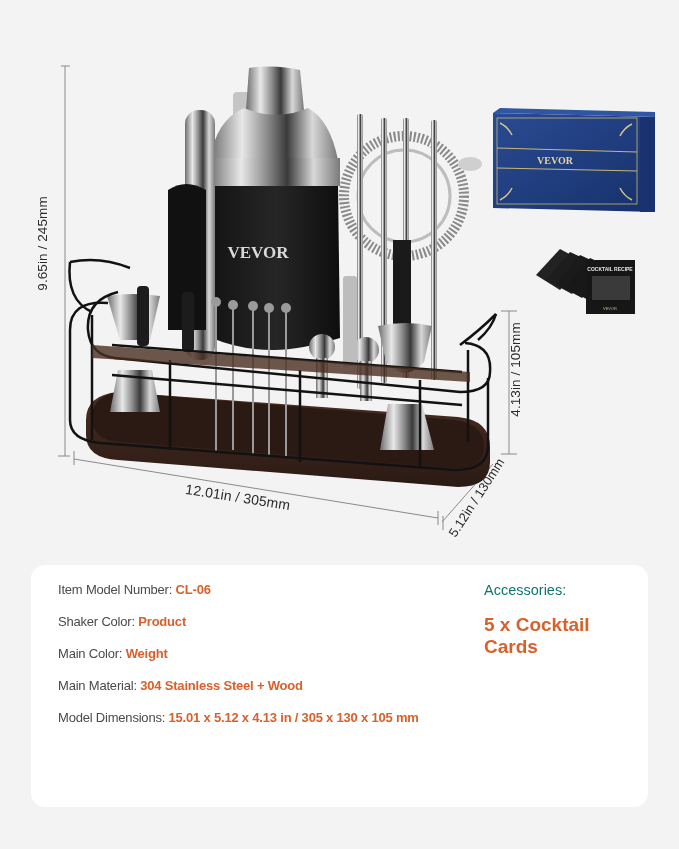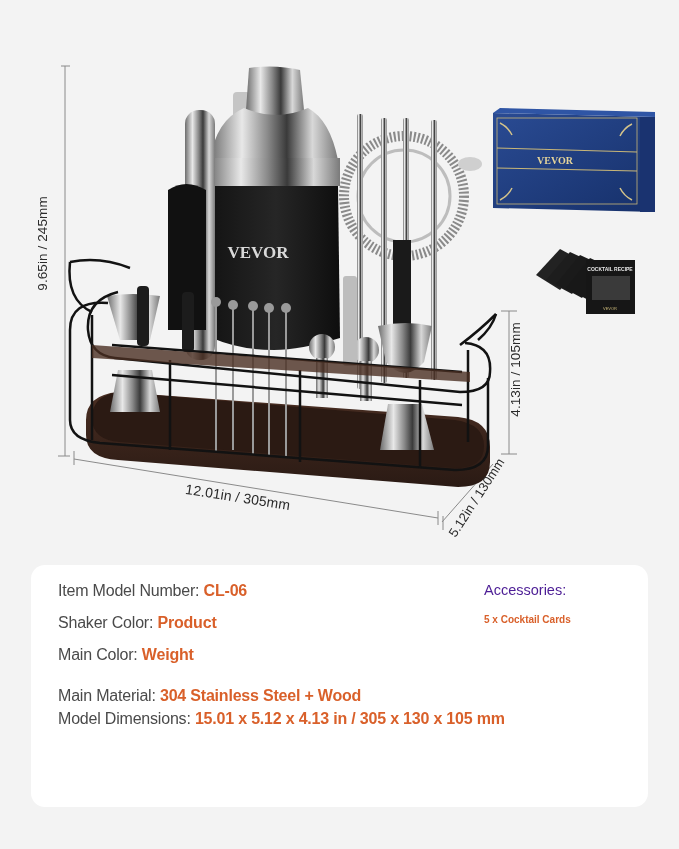--- a/index.html
+++ b/index.html
@@ -23,7 +23,7 @@
       background: #ffffff; border-radius: 14px;
     }
     .spec-row {
-      position: absolute; left: 27px; font-size: 16px; color: #4a4a4a; white-space: nowrap;
+      position: absolute; left: 27px; font-size: 13px; color: #4a4a4a; white-space: nowrap;
       letter-spacing: -0.2px;
     }
     .spec-row .val { color: #d9602a; font-weight: bold; }

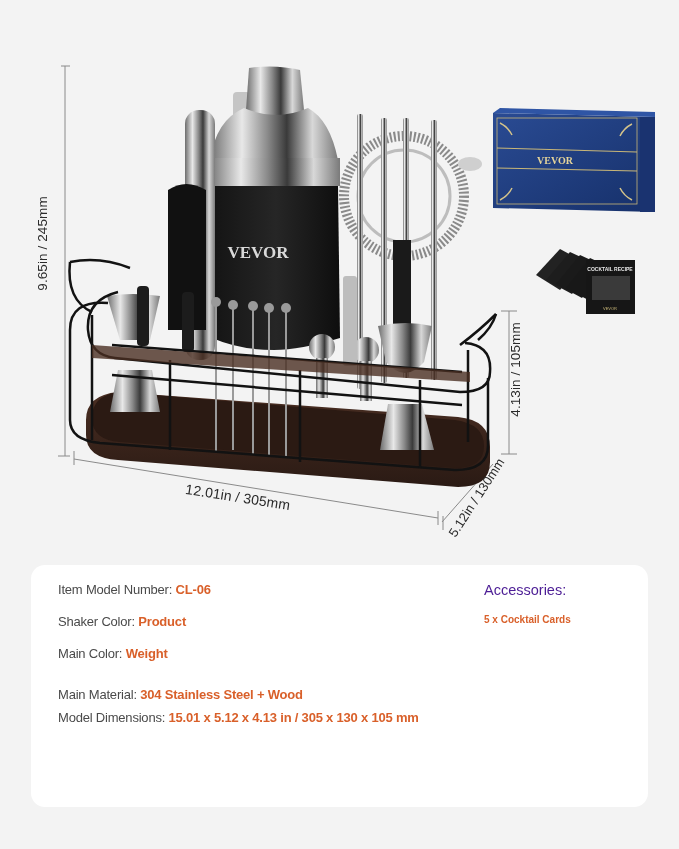--- a/index.html
+++ b/index.html
@@ -27,7 +27,7 @@
       letter-spacing: -0.2px;
     }
     .spec-row .val { color: #d9602a; font-weight: bold; }
-    .acc-label { position: absolute; left: 453px; top: 17px; font-size: 14.5px; color: #4c1d95; }
+    .acc-label { position: absolute; left: 453px; top: 17px; font-size: 14.5px; color: #0f766e; }
     .acc-value { position: absolute; left: 453px; top: 49px; font-size: 10px; color: #d9602a; font-weight: bold; }
   </style>
 </head>

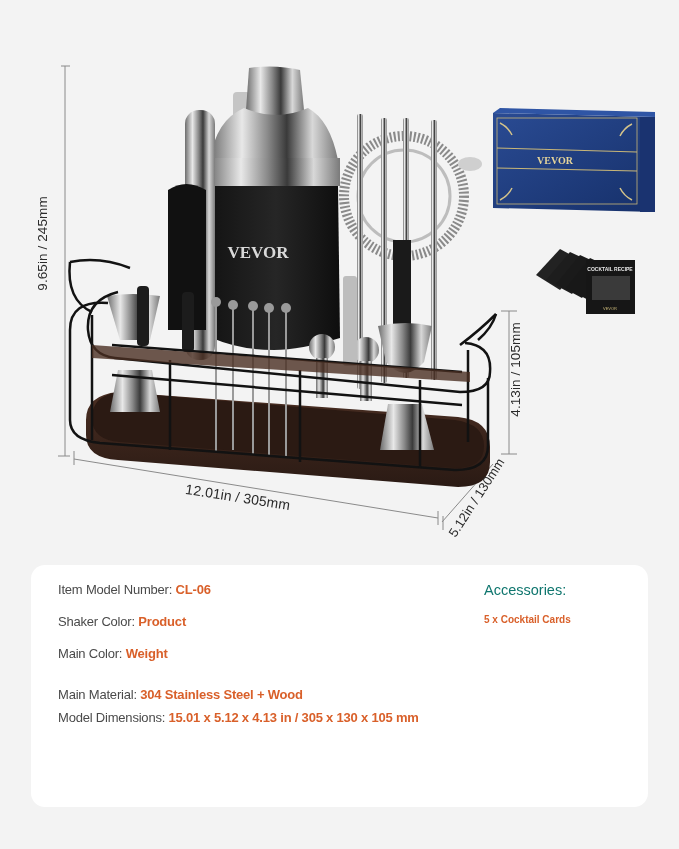--- a/index.html
+++ b/index.html
@@ -28,7 +28,7 @@
     }
     .spec-row .val { color: #d9602a; font-weight: bold; }
     .acc-label { position: absolute; left: 453px; top: 17px; font-size: 14.5px; color: #0f766e; }
-    .acc-value { position: absolute; left: 453px; top: 49px; font-size: 10px; color: #d9602a; font-weight: bold; }
+    .acc-value { position: absolute; left: 453px; top: 49px; font-size: 19px; color: #d9602a; font-weight: bold; }
   </style>
 </head>
 <body>

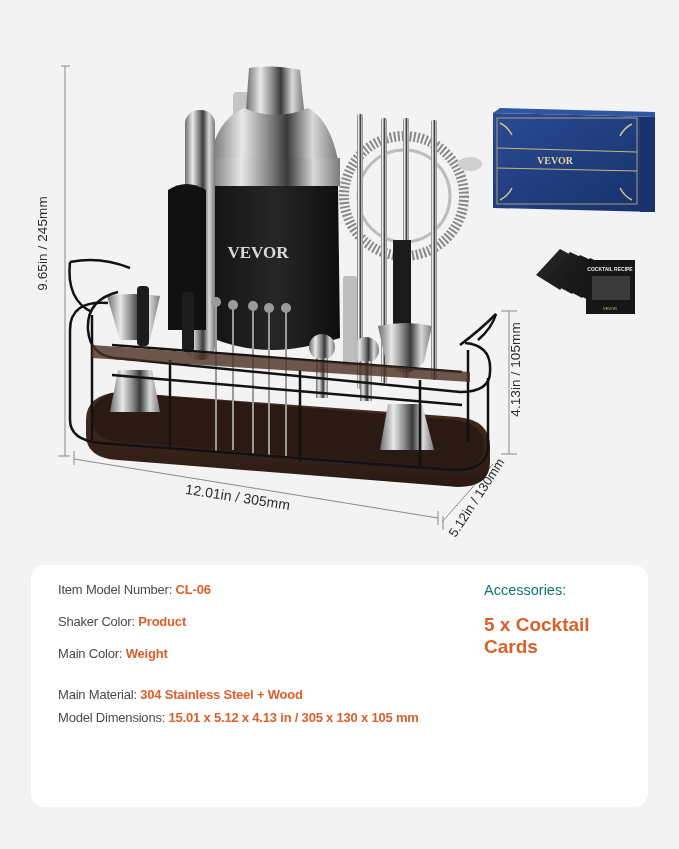--- a/index.html
+++ b/index.html
@@ -208,7 +208,7 @@
   <div class="spec-row" style="top:81px">
     <span>Main Color: </span><span class="val">Weight</span>
   </div>
-  <div class="spec-row" style="top:122px">
+  <div class="spec-row" style="top:113px">
     <span>Main Material: </span><span class="val">304 Stainless Steel + Wood</span>
   </div>
   <div class="spec-row" style="top:145px">

